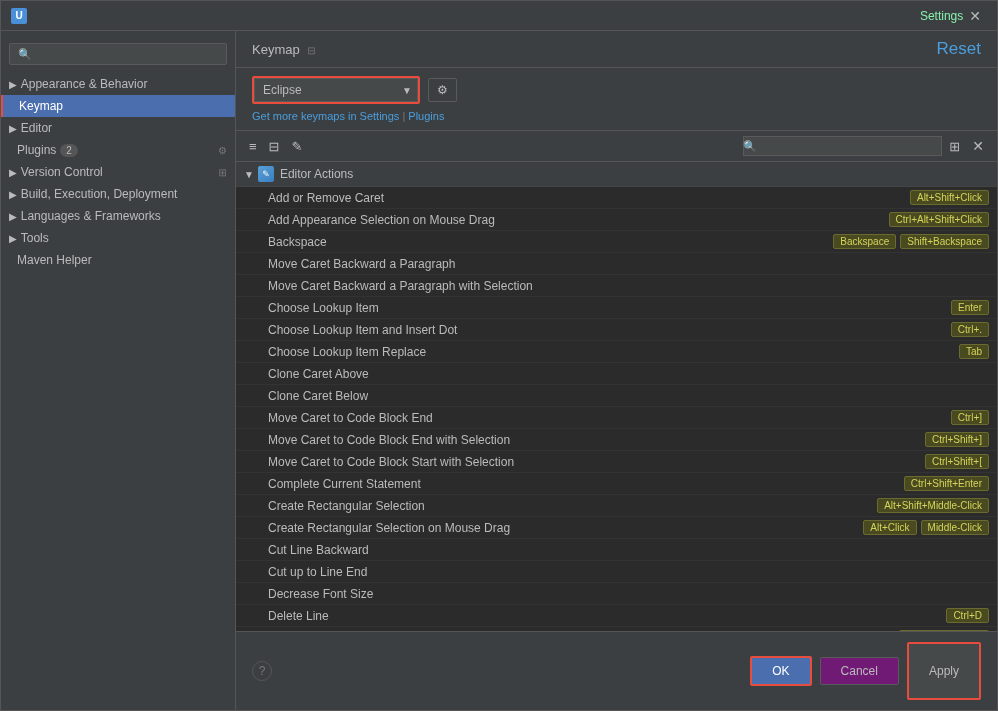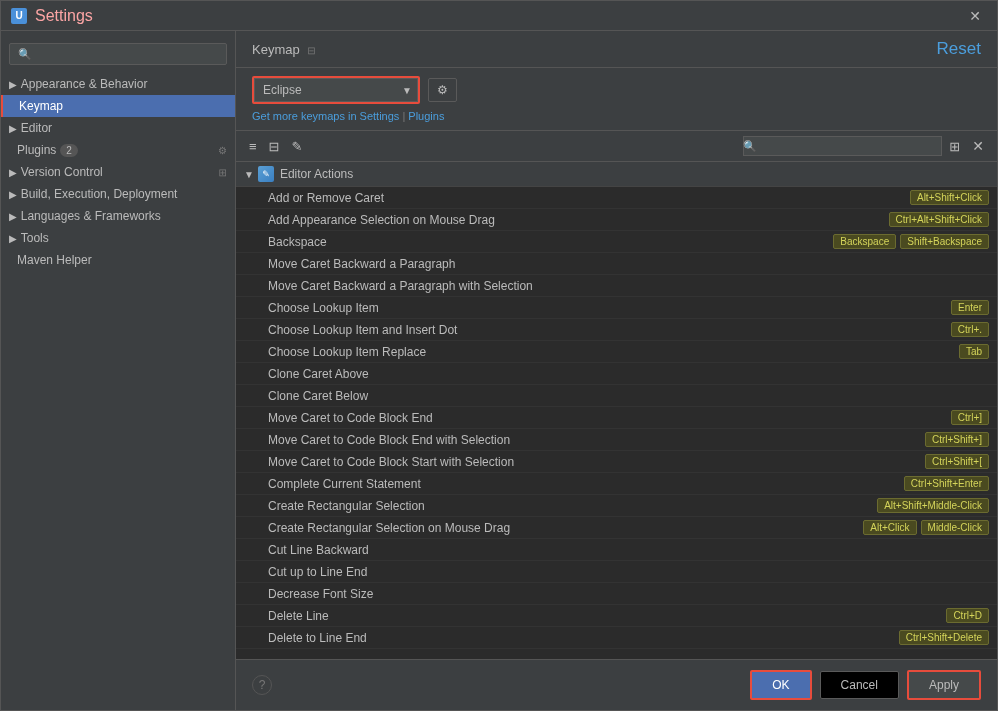--- a/index.html
+++ b/index.html
@@ -48,8 +48,9 @@
 
     .title-bar-title {
       flex: 1;
-      font-size: 16px;
-      color: #fca5a5;
+      font-size: 12px;
+      color: #86efac;
+      text-align: right;
     }
 
     .title-bar-close {

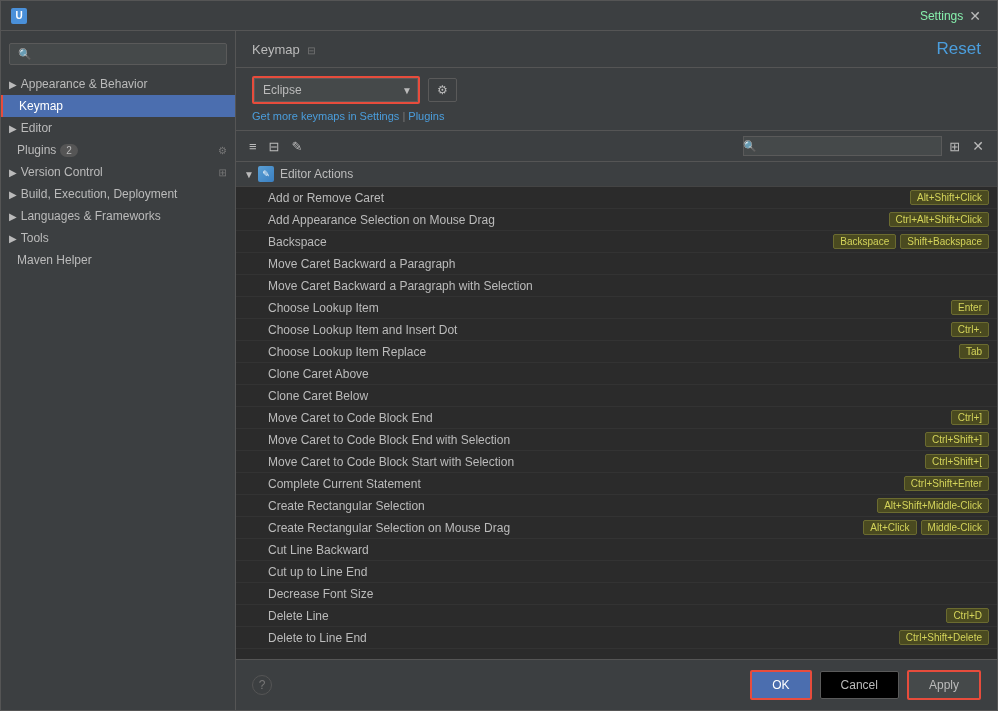--- a/index.html
+++ b/index.html
@@ -392,7 +392,7 @@
     }
 
     .btn-cancel {
-      background: #000000;
+      background: #701a75;
       border: 1px solid #5a5a5a;
       color: #bbbbbb;
       padding: 6px 20px;

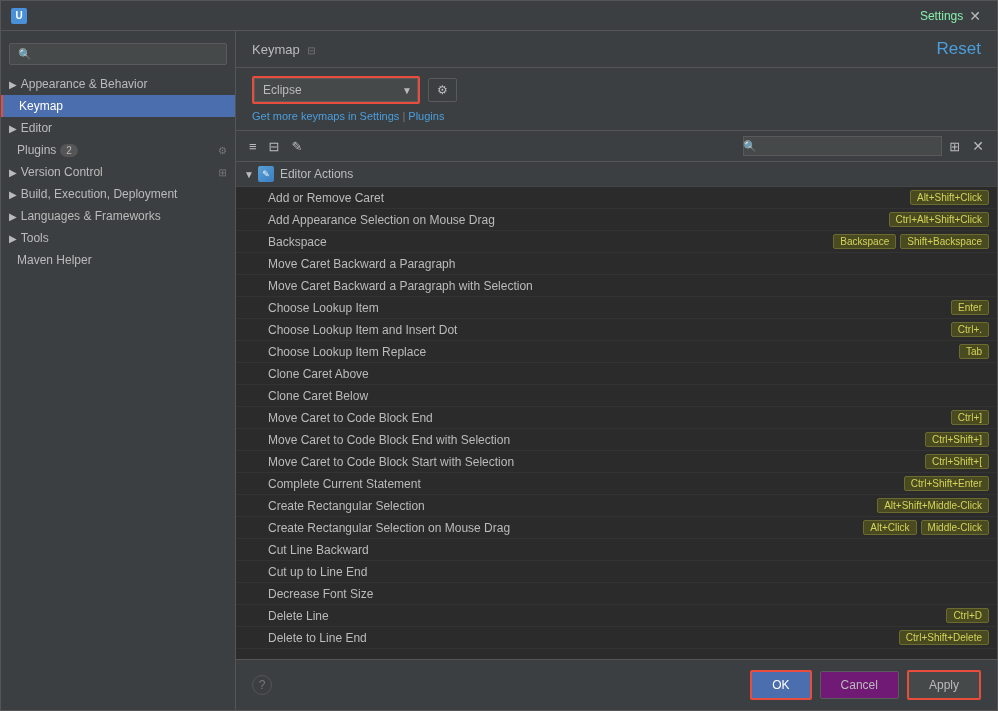--- a/index.html
+++ b/index.html
@@ -405,7 +405,7 @@
       background: #45494a;
       border: 2px solid #e74c3c;
       color: #bbbbbb;
-      padding: 6px 20px;
+      padding: 20px 20px;
       cursor: pointer;
       font-size: 12px;
       border-radius: 2px;

